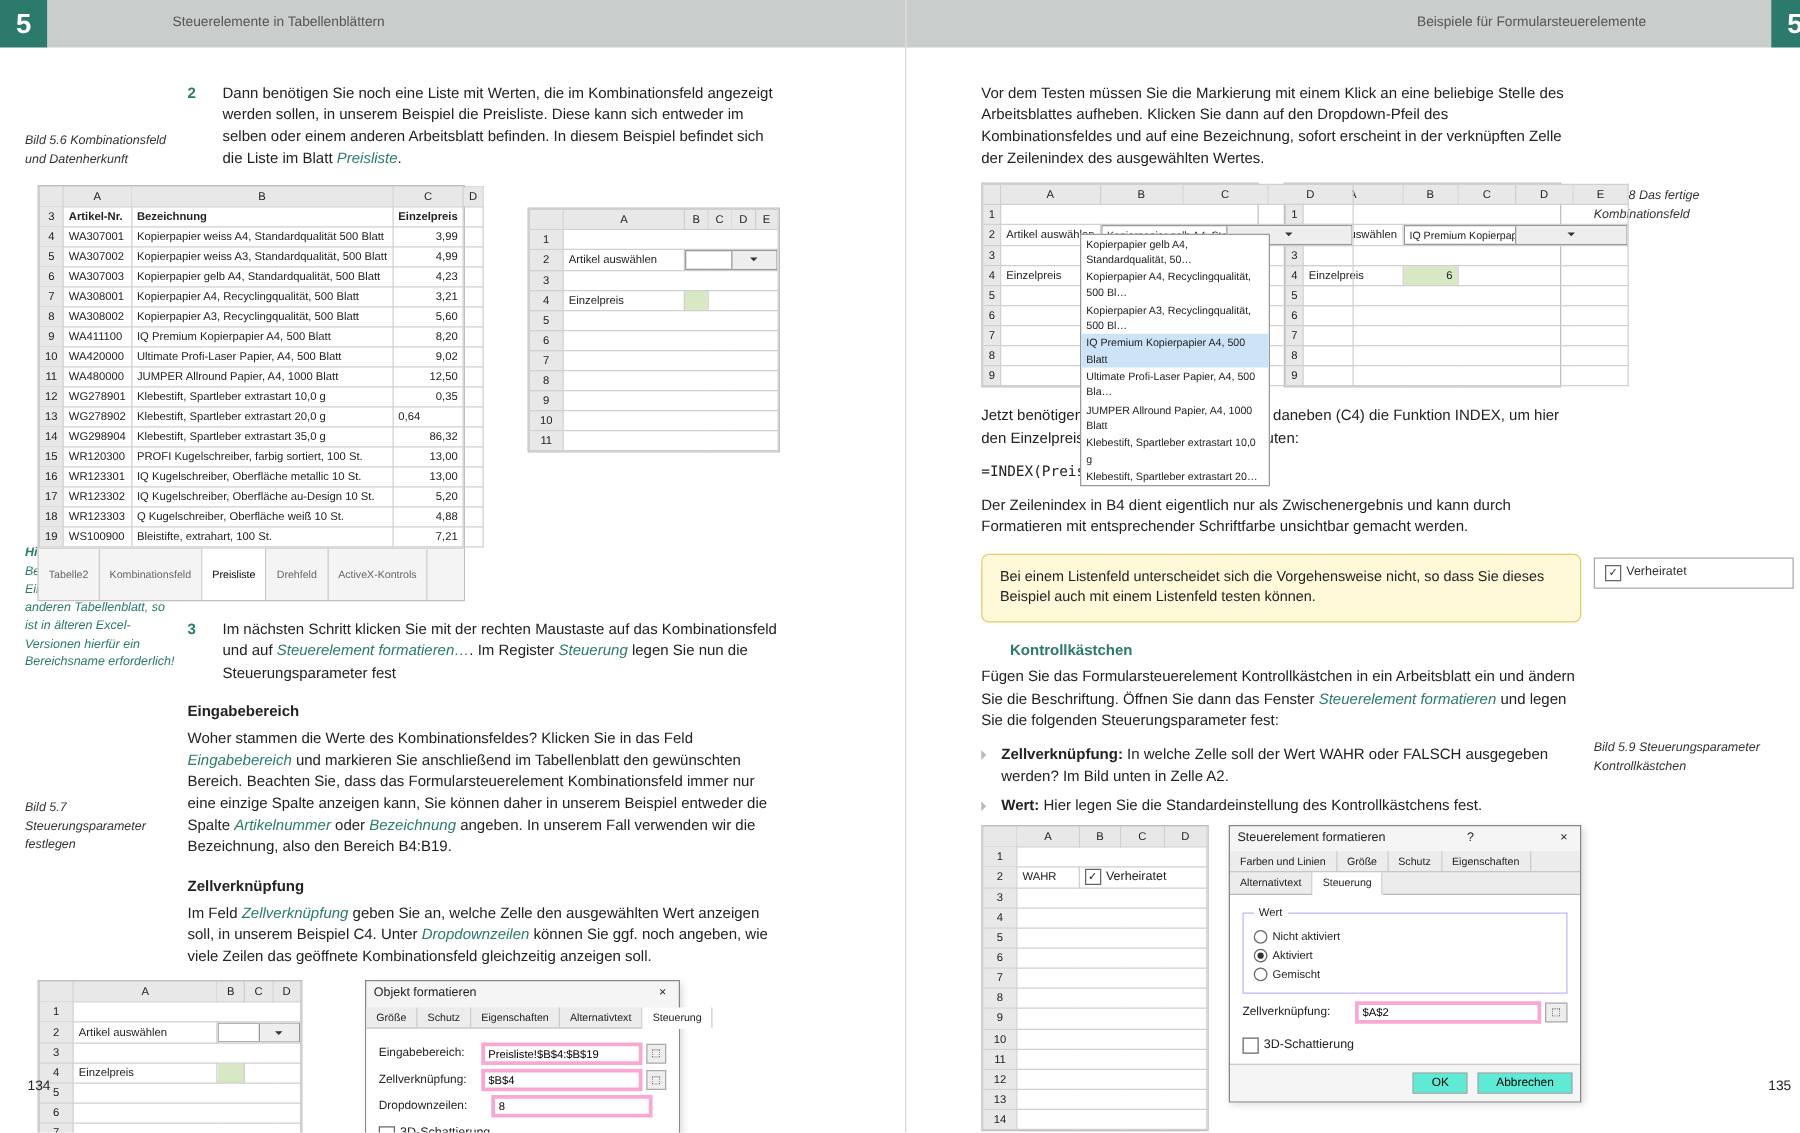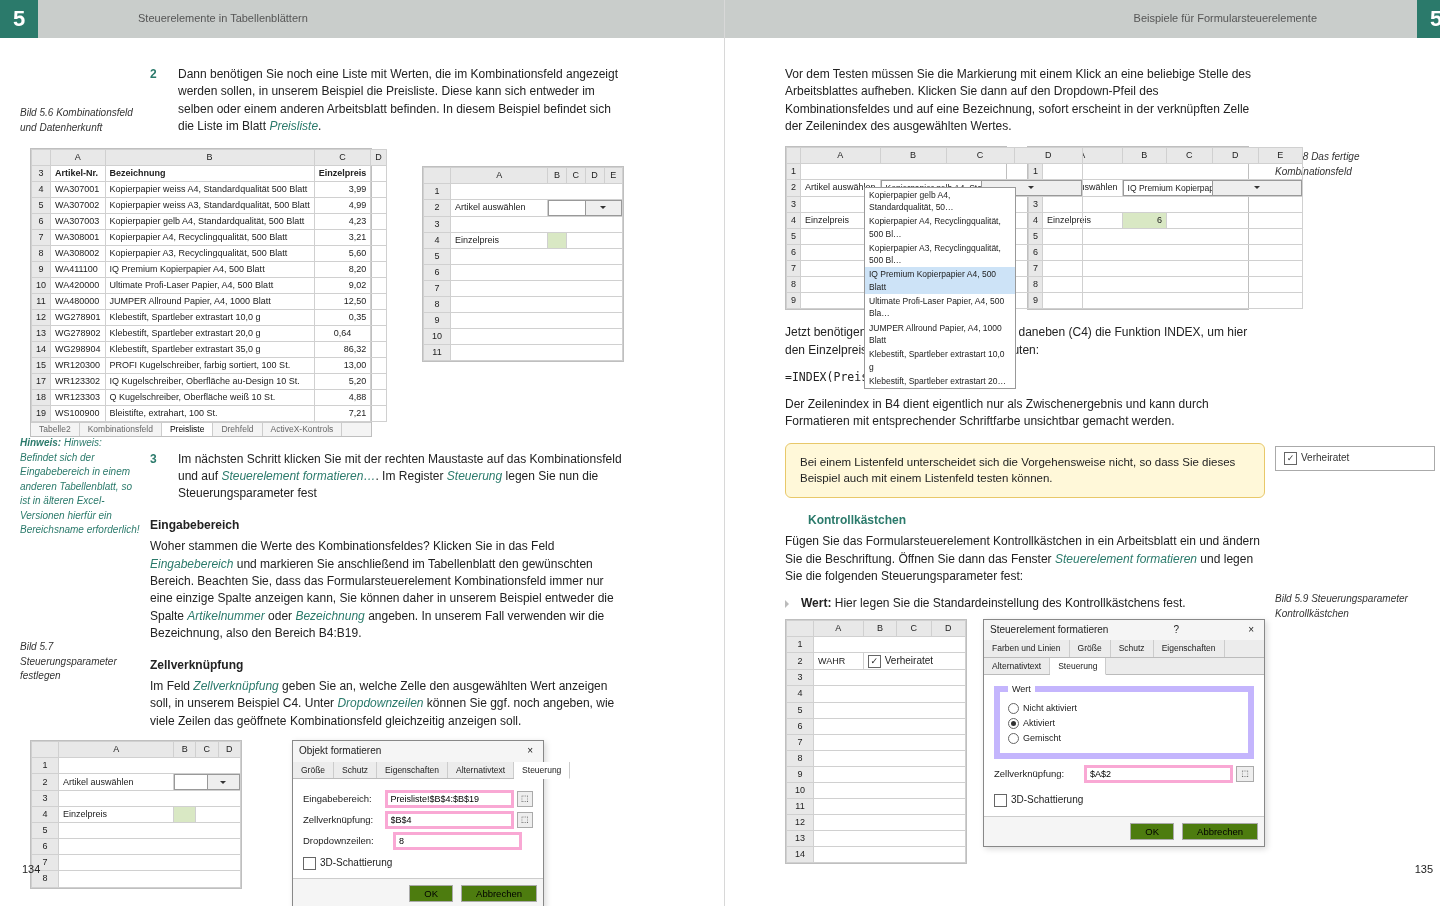--- a/index.html
+++ b/index.html
@@ -204,7 +204,7 @@
                   <td class="rowh">13</td>
                   <td>WG278902</td>
                   <td>Klebestift, Spartleber extrastart 20,0 g</td>
-                  <td style="text-align:center">0,64</td>
+                  <td style="text-align:left">0,64</td>
                   <td></td>
                 </tr>
                 <tr>

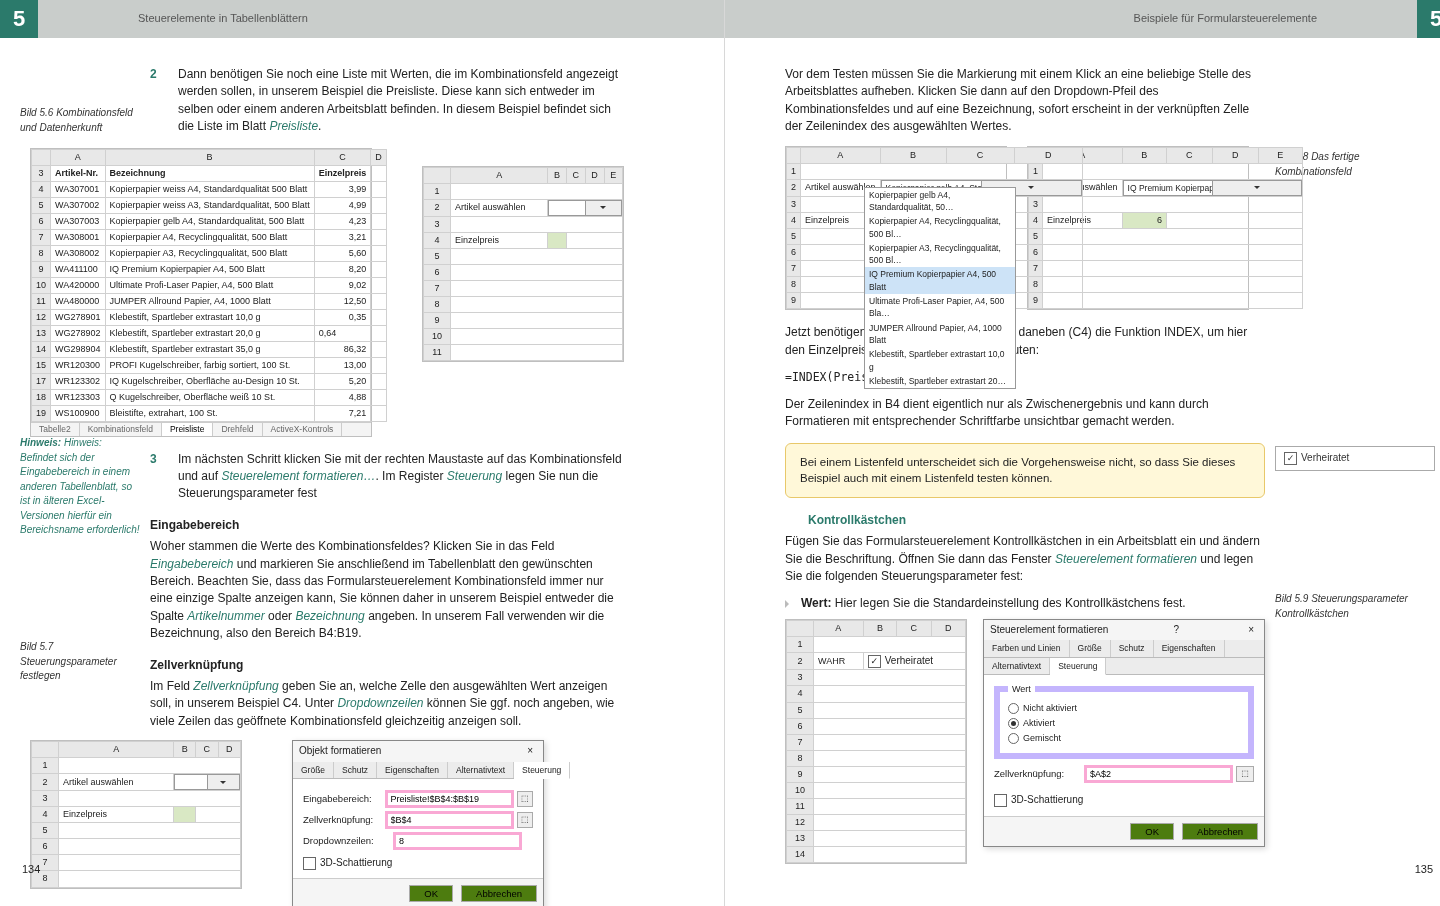--- a/index.html
+++ b/index.html
@@ -218,6 +218,13 @@
                   <td class="rowh">15</td>
                   <td>WR120300</td>
                   <td>PROFI Kugelschreiber, farbig sortiert, 100 St.</td>
+                  <td style="text-align:right">13,00</td>
+                  <td></td>
+                </tr>
+                <tr>
+                  <td class="rowh">16</td>
+                  <td>WR123301</td>
+                  <td>IQ Kugelschreiber, Oberfläche metallic 10 St.</td>
                   <td style="text-align:right">13,00</td>
                   <td></td>
                 </tr>

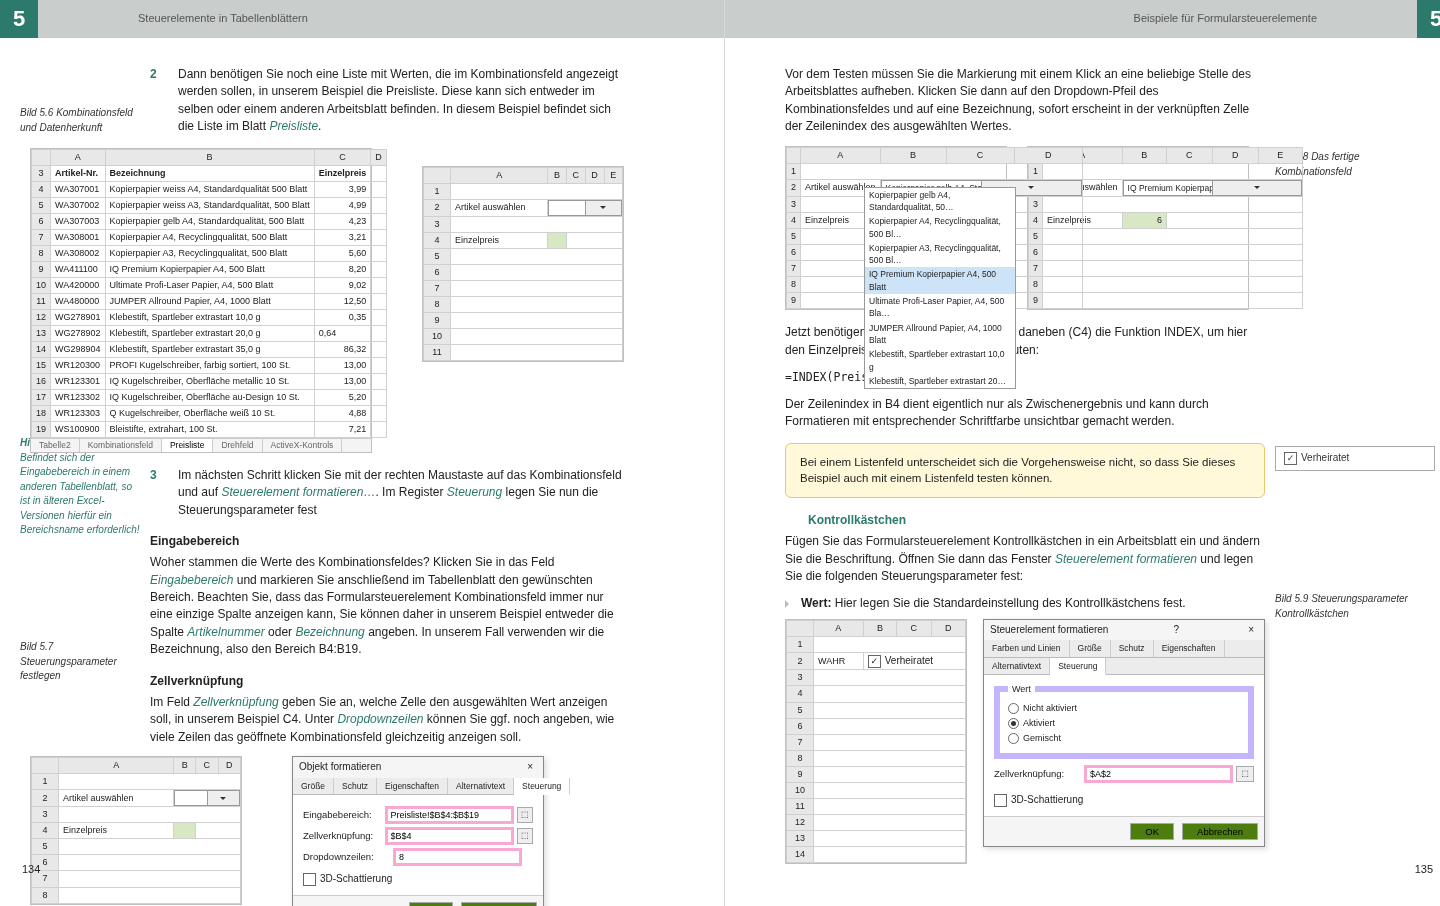--- a/index.html
+++ b/index.html
@@ -51,7 +51,7 @@
 .xls .rowh{background:var(--hdr);text-align:center;width:18px;}
 .xls .b{font-weight:700;}
 .tabs{display:flex;background:#f4f4f4;border-top:1px solid #ccc;font-size:8.5px;}
-.tabs span{padding:0 8px;border-right:1px solid #ccc;color:#666;}
+.tabs span{padding:14px 8px;border-right:1px solid #ccc;color:#666;}
 .tabs span.act{background:#fff;color:#000;}
 
 .pair{display:flex;gap:50px;align-items:flex-start;}

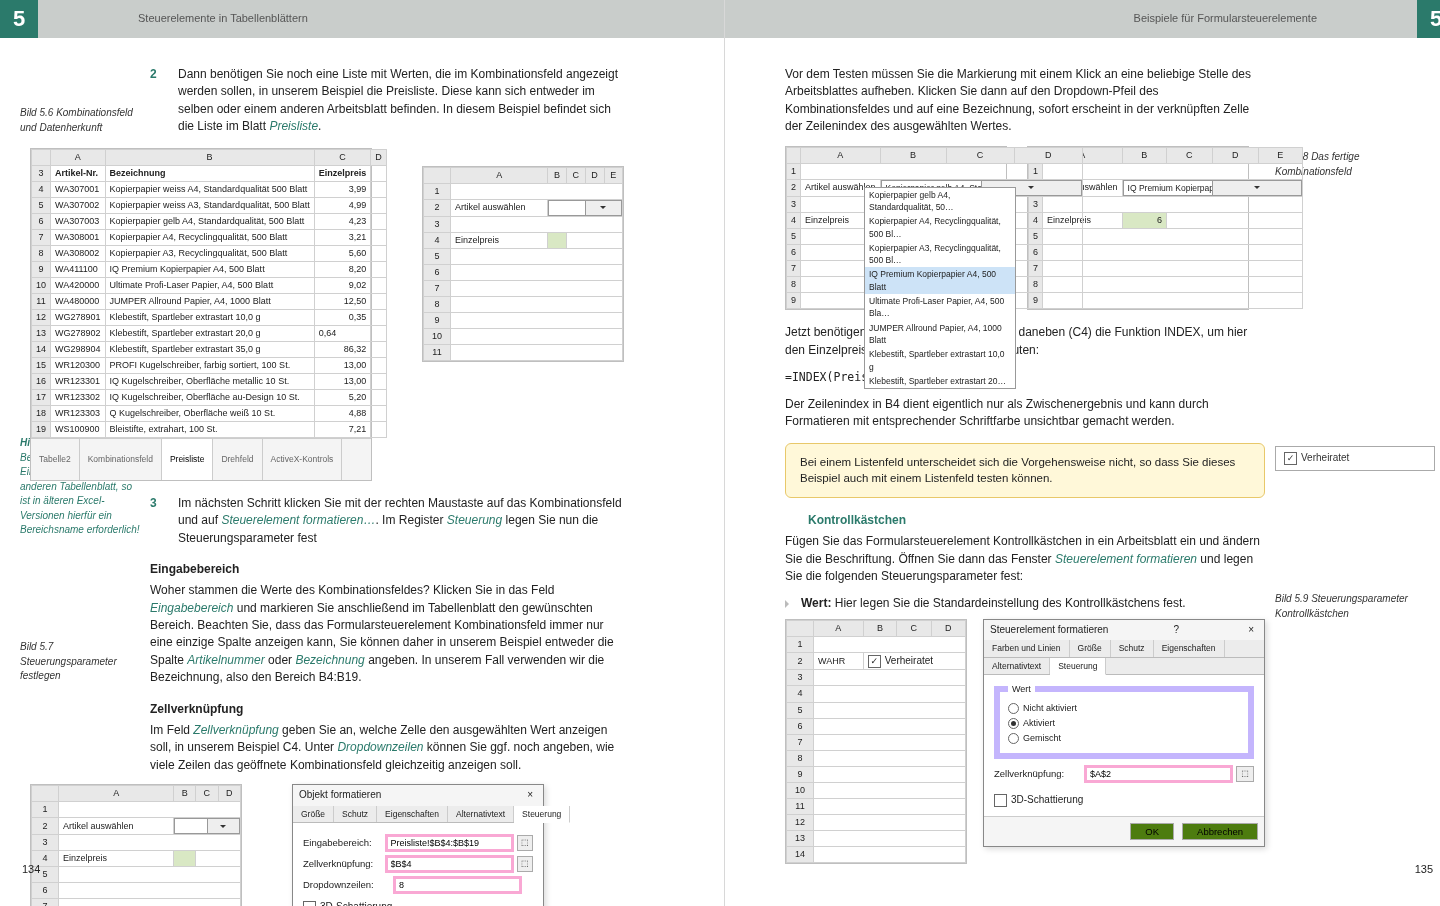--- a/index.html
+++ b/index.html
@@ -601,6 +601,7 @@
     <p>
       <span>Fügen Sie das Formularsteuerelement Kontrollkästchen in ein Arbeitsblatt ein und ändern Sie die Beschriftung. Öffnen Sie dann das Fenster </span><span class="link">Steuerelement formatieren</span><span> und legen Sie die folgenden Steuerungsparameter fest:</span>
     </p>
+    <div class="bullet"><b>Zellverknüpfung:</b><span> In welche Zelle soll der Wert WAHR oder FALSCH ausgegeben werden? Im Bild unten in Zelle A2.</span></div>
     <div class="bullet"><b>Wert:</b><span> Hier legen Sie die Standardeinstellung des Kontrollkästchens fest.</span></div>
 
     <div class="pair" style="gap:16px;margin-top:6px;">

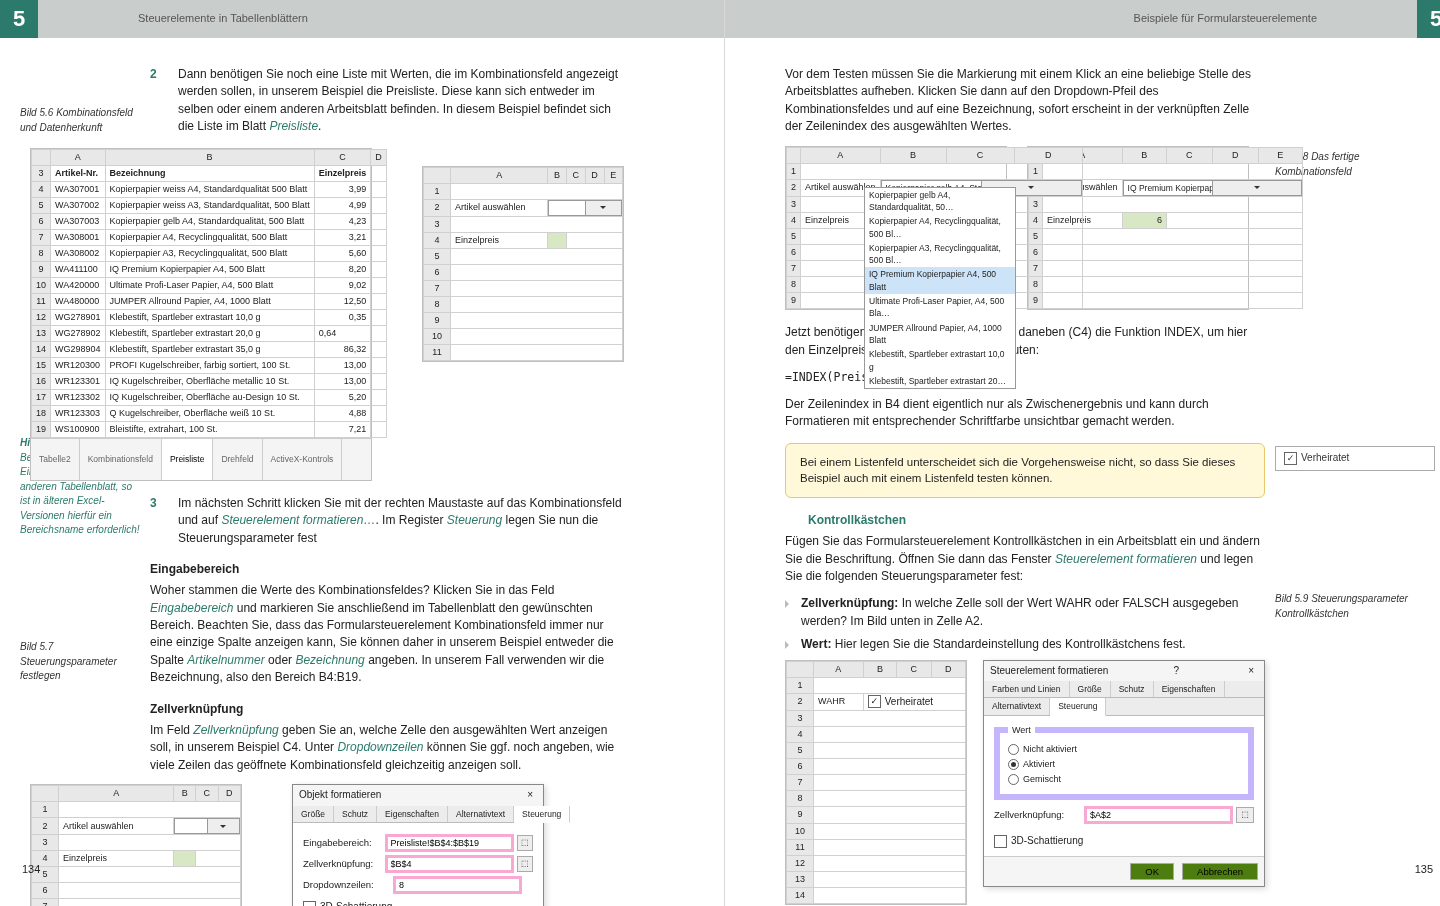--- a/index.html
+++ b/index.html
@@ -83,7 +83,7 @@
 
 .bullet{position:relative;padding-left:16px;margin-bottom:6px;}
 .bullet::before{content:"";position:absolute;left:0;top:5px;border:4px solid transparent;border-left-color:#bbb;}
-fieldset{border:6px solid #c4b5fd;padding:4px 8px 6px;margin:0 0 6px 0;}
+fieldset{border:1px solid #c4b5fd;padding:4px 8px 6px;margin:0 0 6px 0;}
 fieldset legend{font-size:9px;padding:0 4px;}
 .radio{display:flex;align-items:center;gap:4px;font-size:9px;margin:2px 0;}
 .radio .r{width:9px;height:9px;border:1px solid #666;border-radius:50%;display:flex;align-items:center;justify-content:center;}

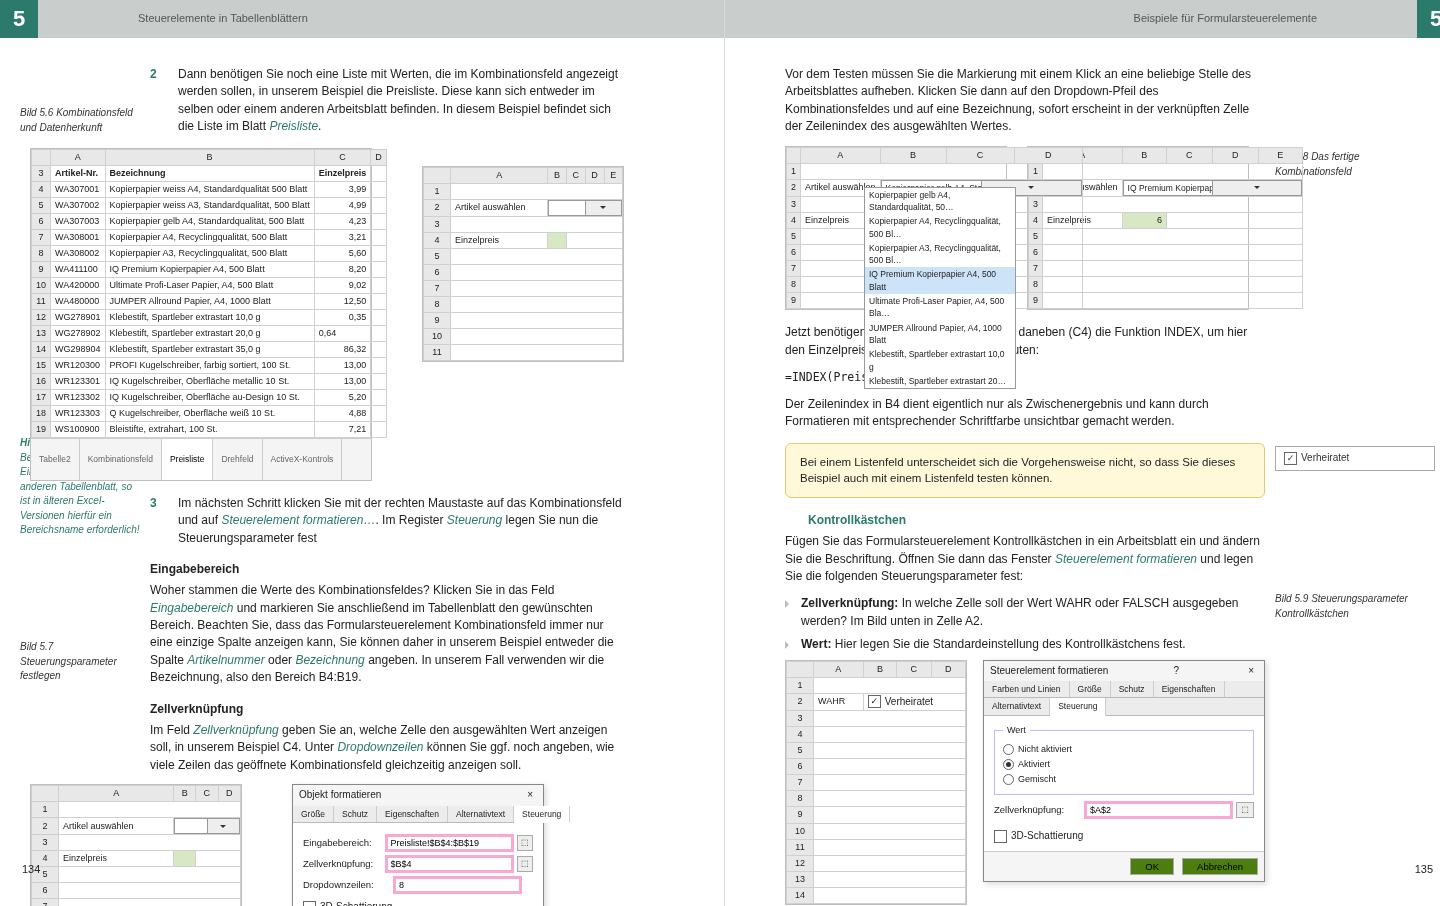--- a/index.html
+++ b/index.html
@@ -77,7 +77,7 @@
 .dlg .row input[type=text]{flex:1;border:3px solid #f9a8d4;padding:1px 3px;font-size:9px;}
 .dlg .row .pick{width:16px;height:14px;border:1px solid #aaa;margin-left:3px;background:#eee;font-size:8px;display:flex;align-items:center;justify-content:center;}
 .dlg .btns{display:flex;justify-content:flex-end;gap:8px;padding:6px;border-top:1px solid #ccc;background:#f5f5f5;}
-.dlg .btns button{padding:2px 14px;border:1px solid #aaa;background:#4d7c0f;font-size:9.5px;}
+.dlg .btns button{padding:2px 14px;border:1px solid #aaa;background:#5eead4;font-size:9.5px;}
 .chk{display:flex;align-items:center;gap:4px;font-size:10px;}
 .chk .box{width:11px;height:11px;border:1px solid #666;display:flex;align-items:center;justify-content:center;font-size:9px;line-height:1;}
 

